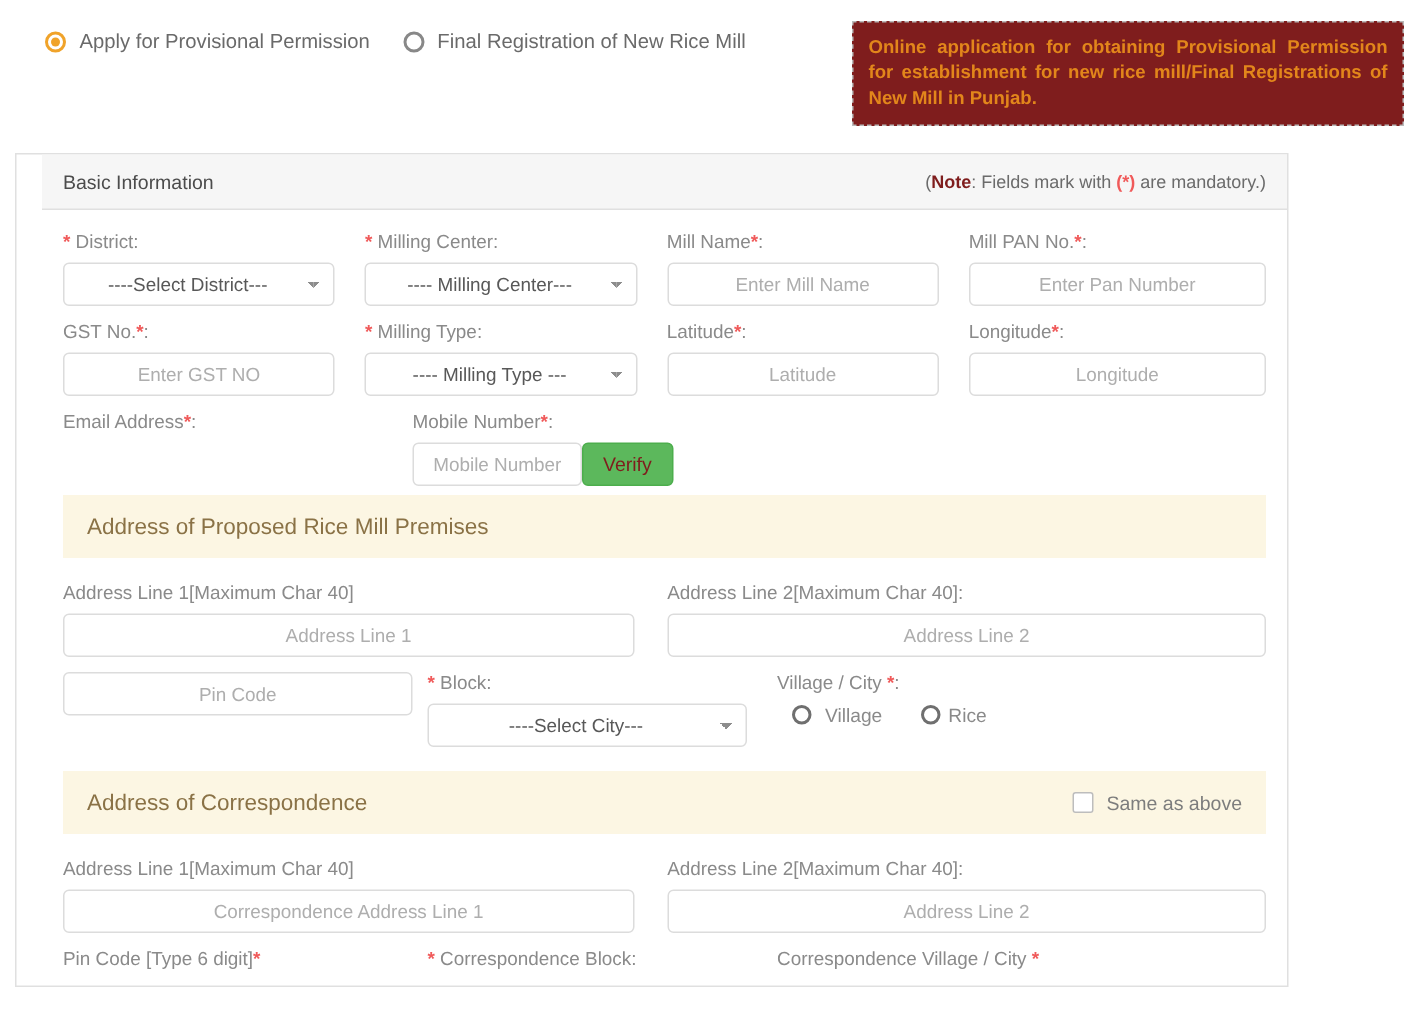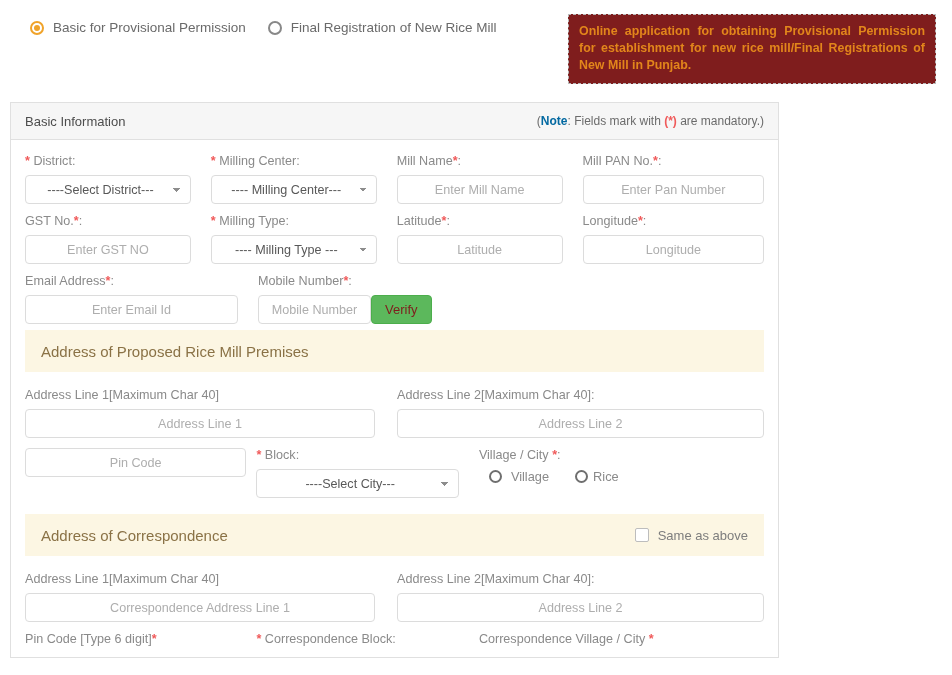--- a/index.html
+++ b/index.html
@@ -130,7 +130,7 @@
   <div class="radio-row">
     <label class="radio-opt">
       <span class="rad on"></span>
-      <span class="lbl">Basic for Provisional Permission</span>
+      <span class="lbl">Apply for Provisional Permission</span>
     </label>
     <label class="radio-opt">
       <span class="rad"></span>

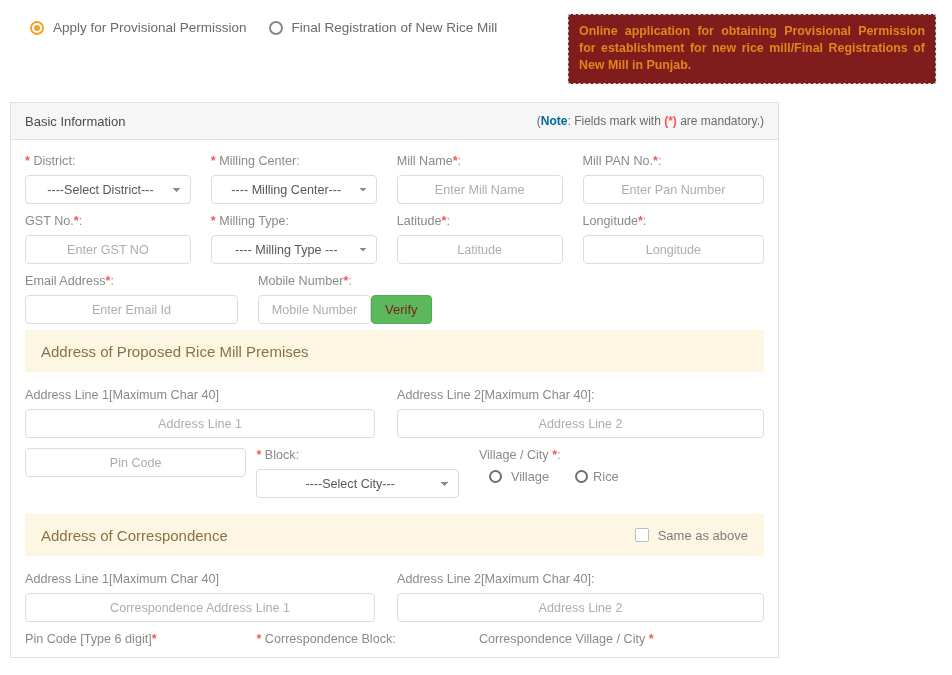--- a/index.html
+++ b/index.html
@@ -38,8 +38,8 @@
 
   
   .panel{
-    position:absolute;left:10px;top:102px;width:769px;
-    border:1px solid #e0e0e0;background:#fff;box-sizing:border-box;
+    position:absolute;left:10px;top:102px;width:849px;
+    border:1px solid #e0e0e0;background:#fff;box-sizing:border-box;padding-left:17px;
   }
   .panel-head{
     height:37px;background:#f6f6f6;border-bottom:1px solid #e0e0e0;

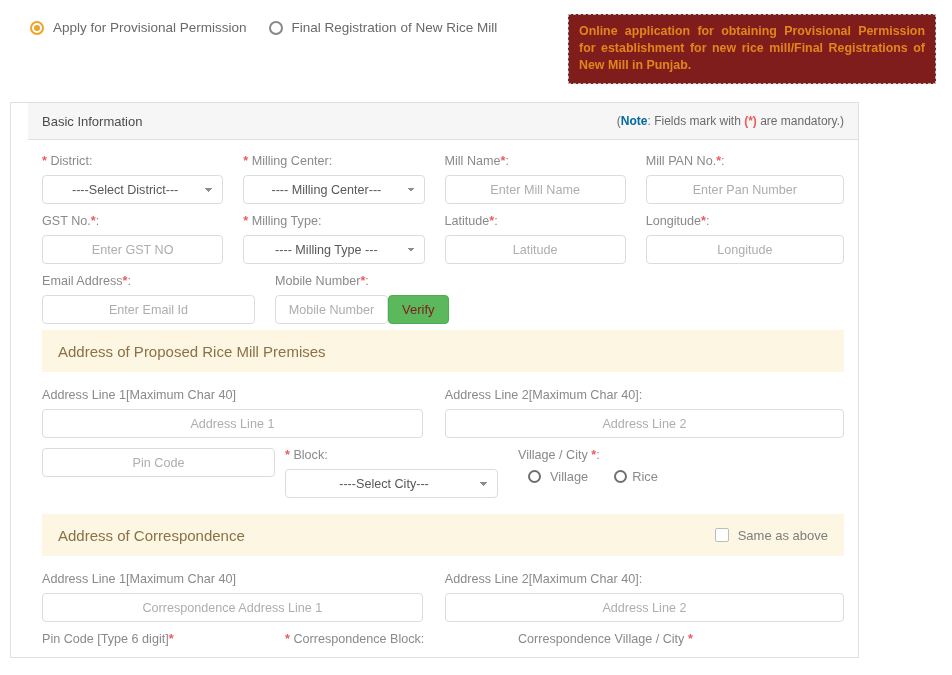--- a/index.html
+++ b/index.html
@@ -48,7 +48,7 @@
   }
   .panel-head .ttl{font-size:13px;color:#4c4c4c;}
   .panel-head .note{font-size:12px;color:#6b6b6b;}
-  .panel-head .note b{color:#0369a1;}
+  .panel-head .note b{color:#7f1d1d;}
   .panel-head .note .ast{color:#f05a5a;}
 
   .panel-body{padding:14px 14px 0 14px;box-sizing:border-box;}

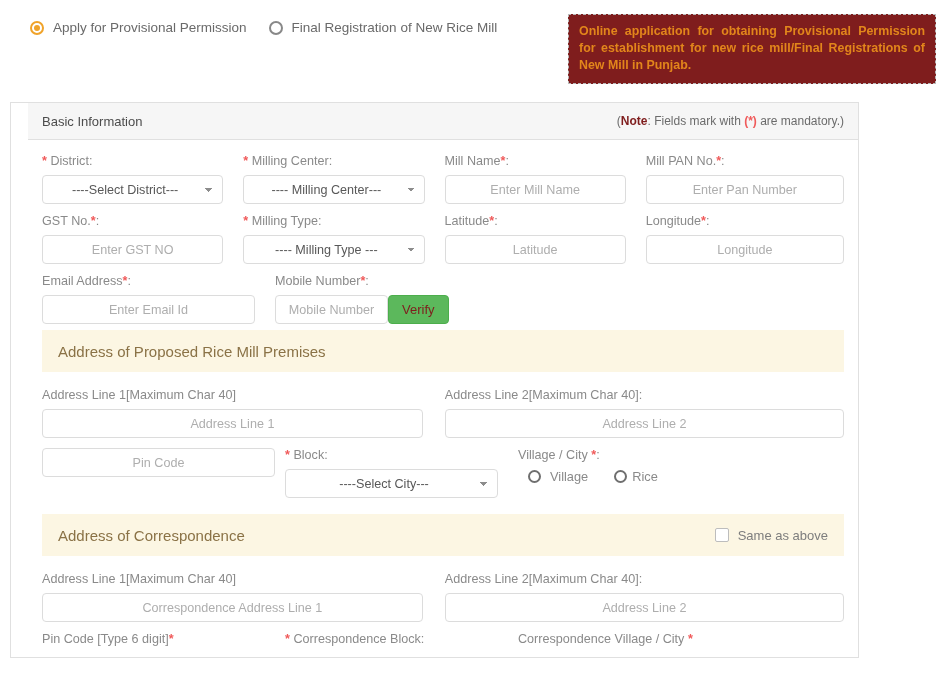--- a/index.html
+++ b/index.html
@@ -202,7 +202,6 @@
     <div class="row" style="margin-bottom:6px;">
       <div class="col c4">
         <label class="lab"><span>Email Address</span><span class="ast">*</span><span>:</span></label>
-        <input class="fld narrow" type="text" placeholder="Enter Email Id" style="">
       </div>
       <div class="col" style="padding-right:0;">
         <label class="lab"><span>Mobile Number</span><span class="ast">*</span><span>:</span></label>

